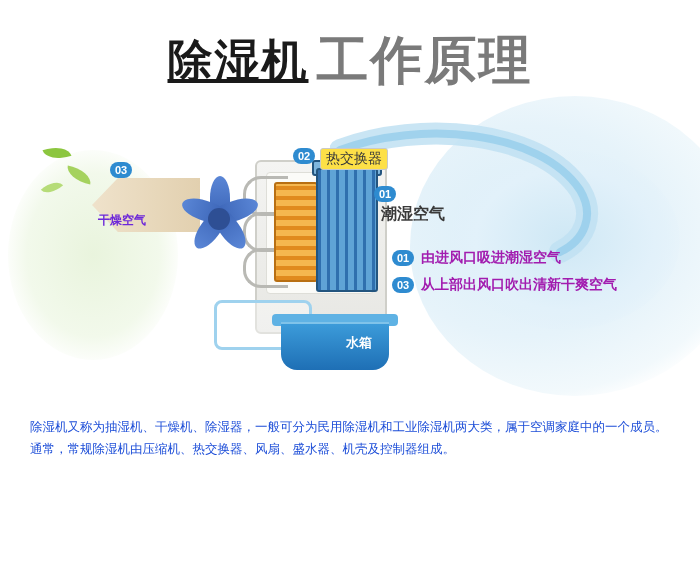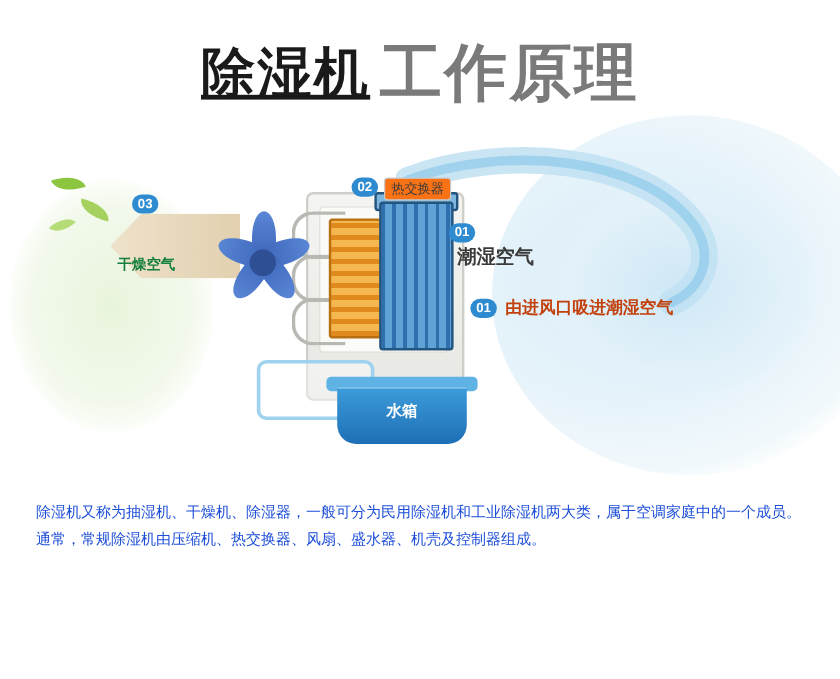--- a/index.html
+++ b/index.html
@@ -287,9 +287,9 @@
 
   .callout-box {
     position: absolute;
-    font-size: 11px;
+    font-size: 14px;
     color: #3a3a3a;
-    background: #f97316;
+    background: #fde047;
     border: 1px solid #c9c9c9;
     border-radius: 3px;
     padding: 1px 5px;

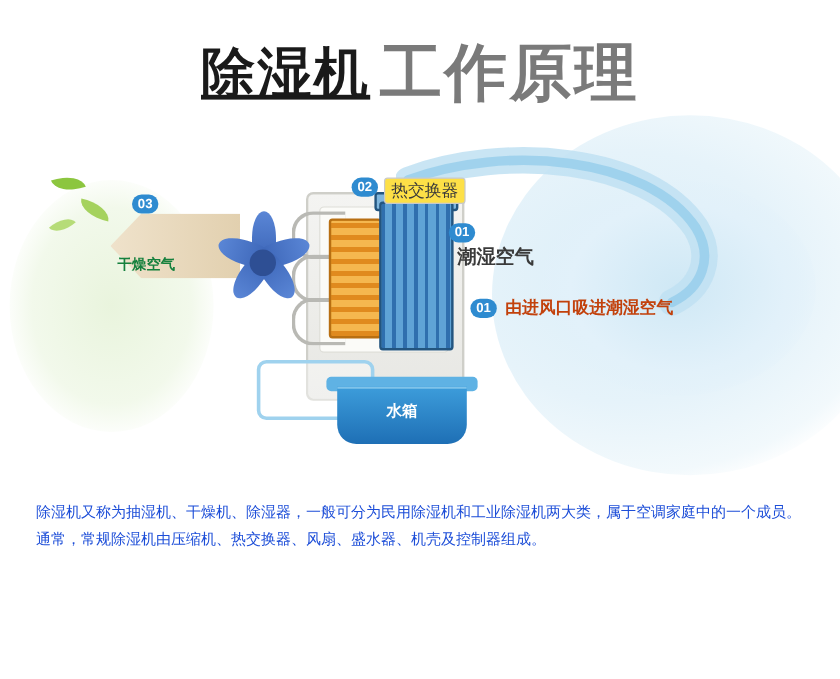--- a/index.html
+++ b/index.html
@@ -245,7 +245,7 @@
     top: 212px;
     font-size: 12px;
     font-weight: bold;
-    color: #15803d;
+    color: #6d28d9;
   }
 
   

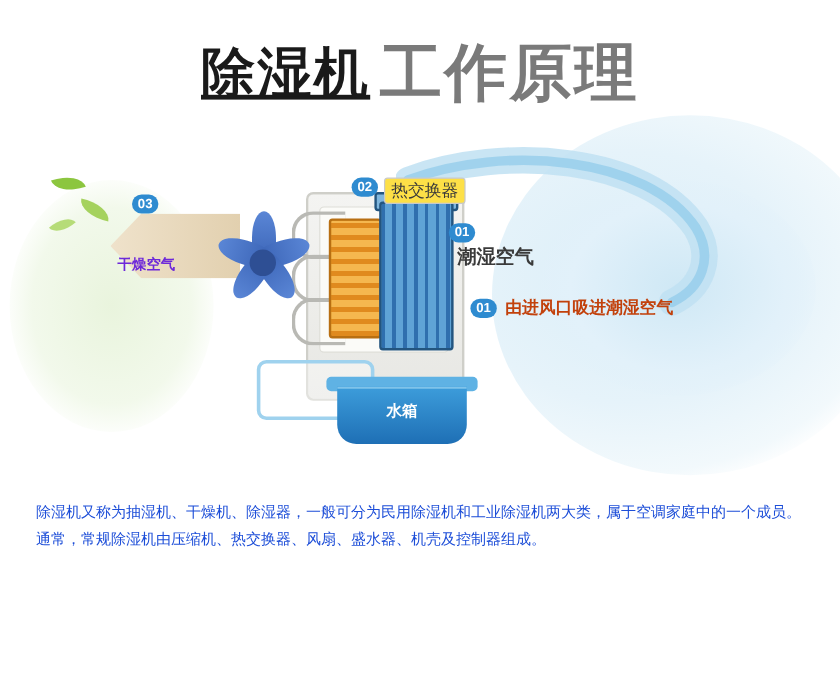--- a/index.html
+++ b/index.html
@@ -333,7 +333,7 @@
     display: inline-block;
     font-size: 14px;
     font-weight: bold;
-    color: #c2410c;
+    color: #a21caf;
     vertical-align: middle;
   }
 

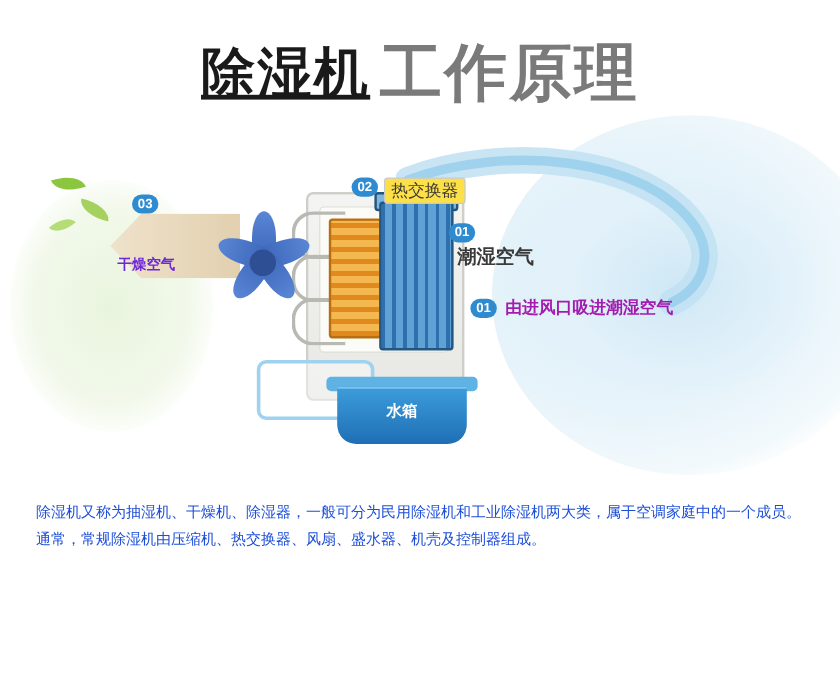--- a/index.html
+++ b/index.html
@@ -428,6 +428,9 @@
       <div class="step-row">
         <span class="step-num">01</span><span class="step-txt">由进风口吸进潮湿空气</span>
       </div>
+      <div class="step-row">
+        <span class="step-num">03</span><span class="step-txt">从上部出风口吹出清新干爽空气</span>
+      </div>
     </div>
 
   </div>

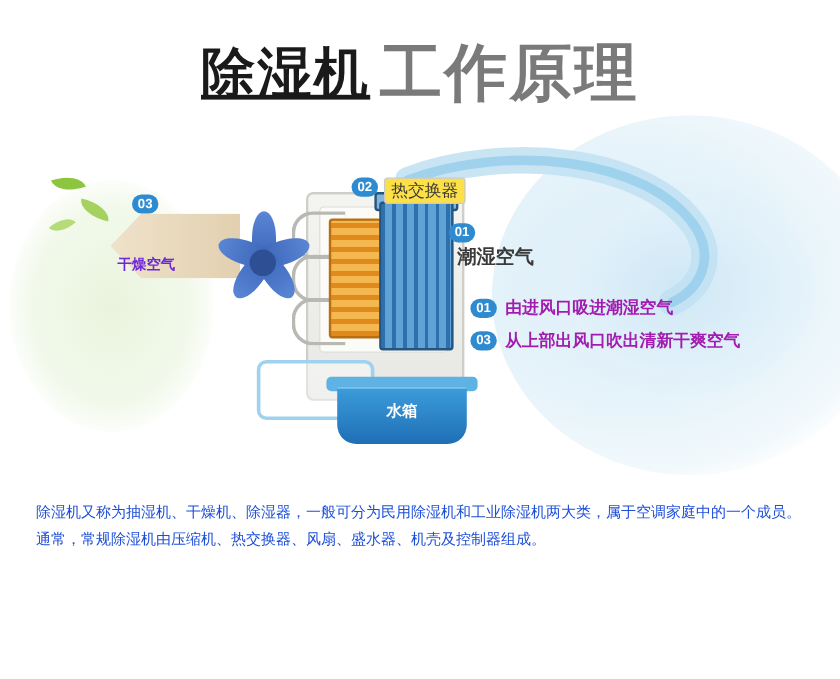--- a/index.html
+++ b/index.html
@@ -217,6 +217,7 @@
     color: #ffffff;
     font-size: 13px;
     font-weight: bold;
+    padding-left: 24px;
   }
   .base-pad {
     position: absolute;

